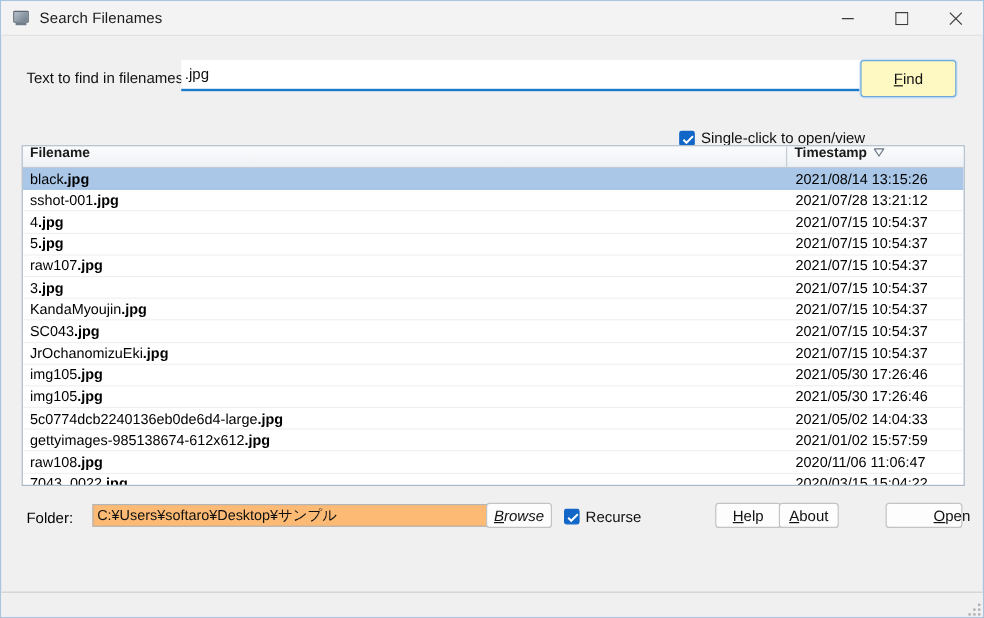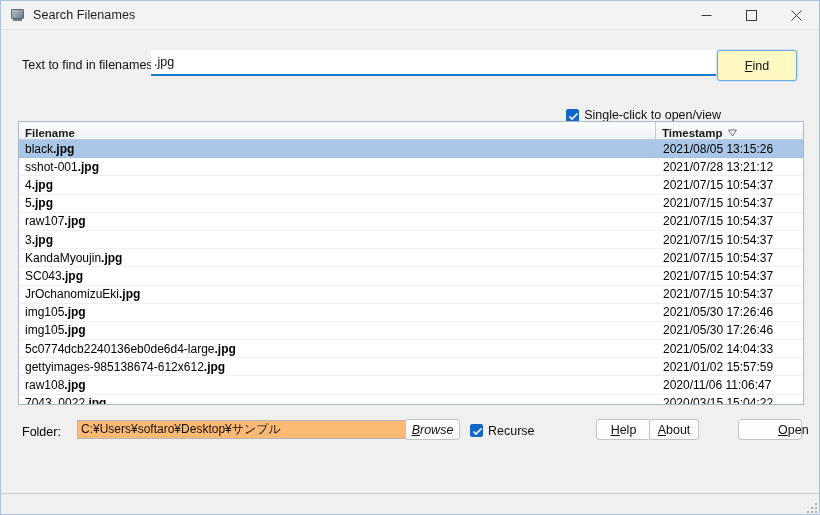--- a/index.html
+++ b/index.html
@@ -184,7 +184,7 @@
   }
   .hcell {
     display: flex;
-    align-items: flex-end;
+    align-items: flex-start;
     padding-left: 6px;
     box-sizing: border-box;
     height: 17px;

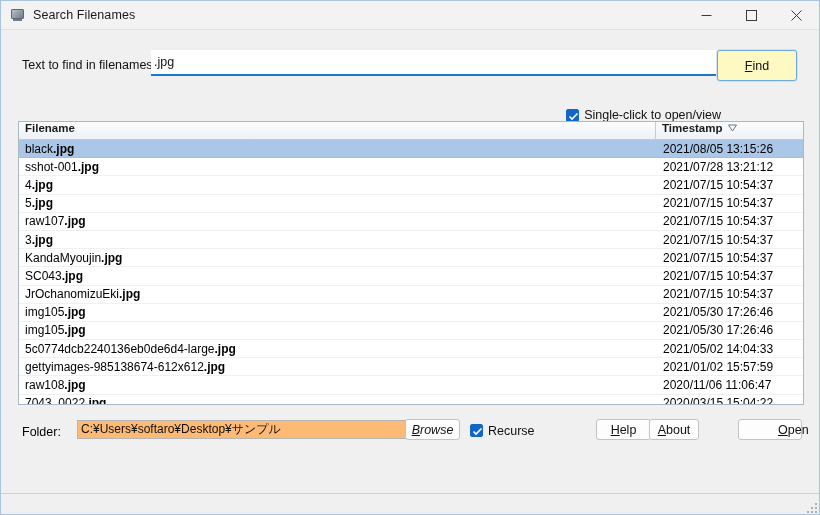--- a/index.html
+++ b/index.html
@@ -372,7 +372,7 @@
       <div class="rows" id="rows">
           <div class="row sel">
             <div class="cell-name"><span>black</span><span class="ext">.jpg</span></div>
-            <div class="cell-time">2021/08/05 13:15:26</div>
+            <div class="cell-time">2021/08/14 13:15:26</div>
           </div>
           <div class="row">
             <div class="cell-name"><span>sshot-001</span><span class="ext">.jpg</span></div>

